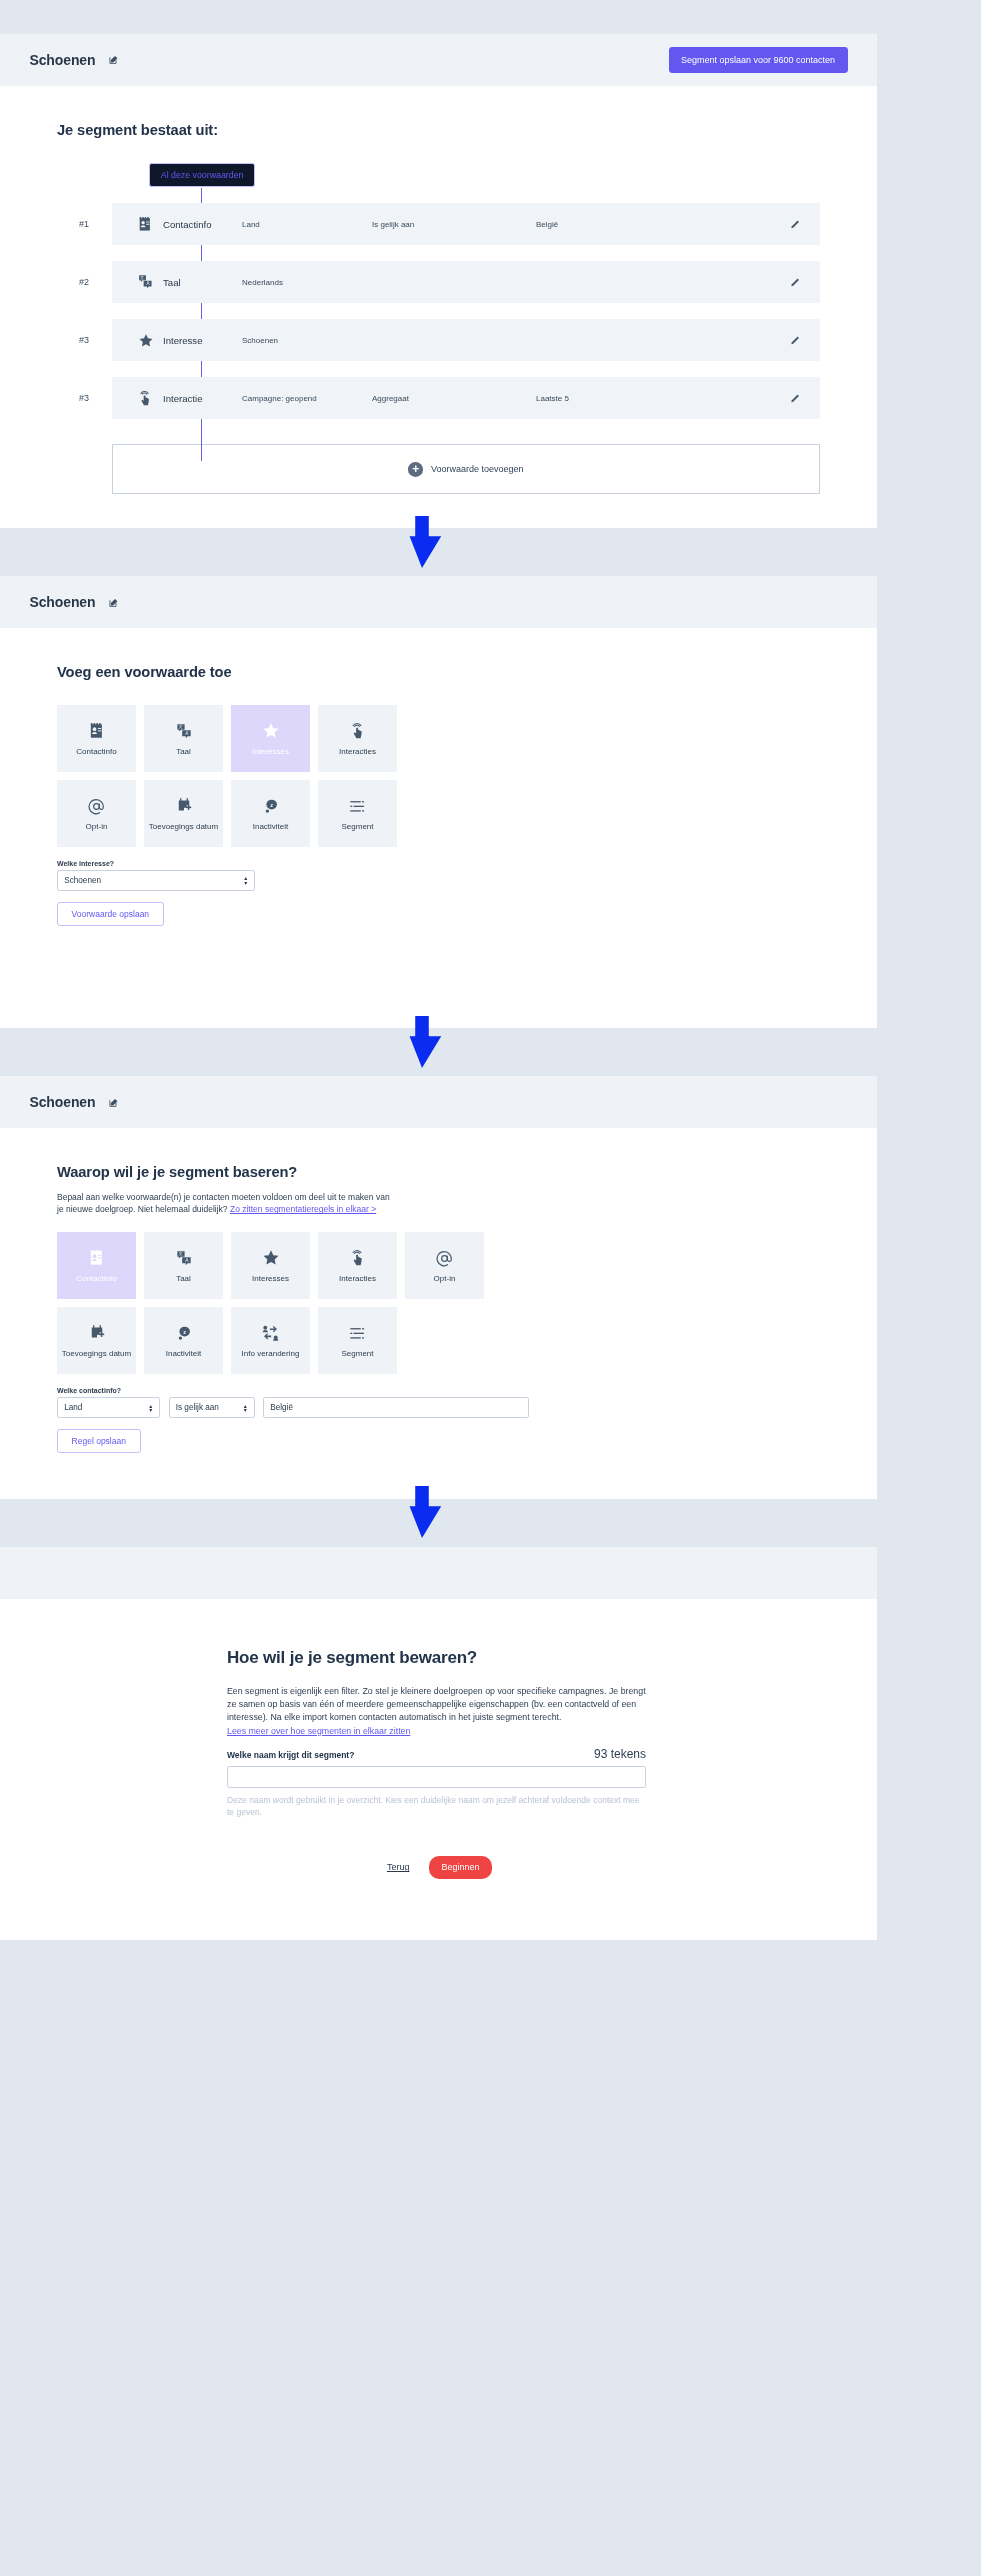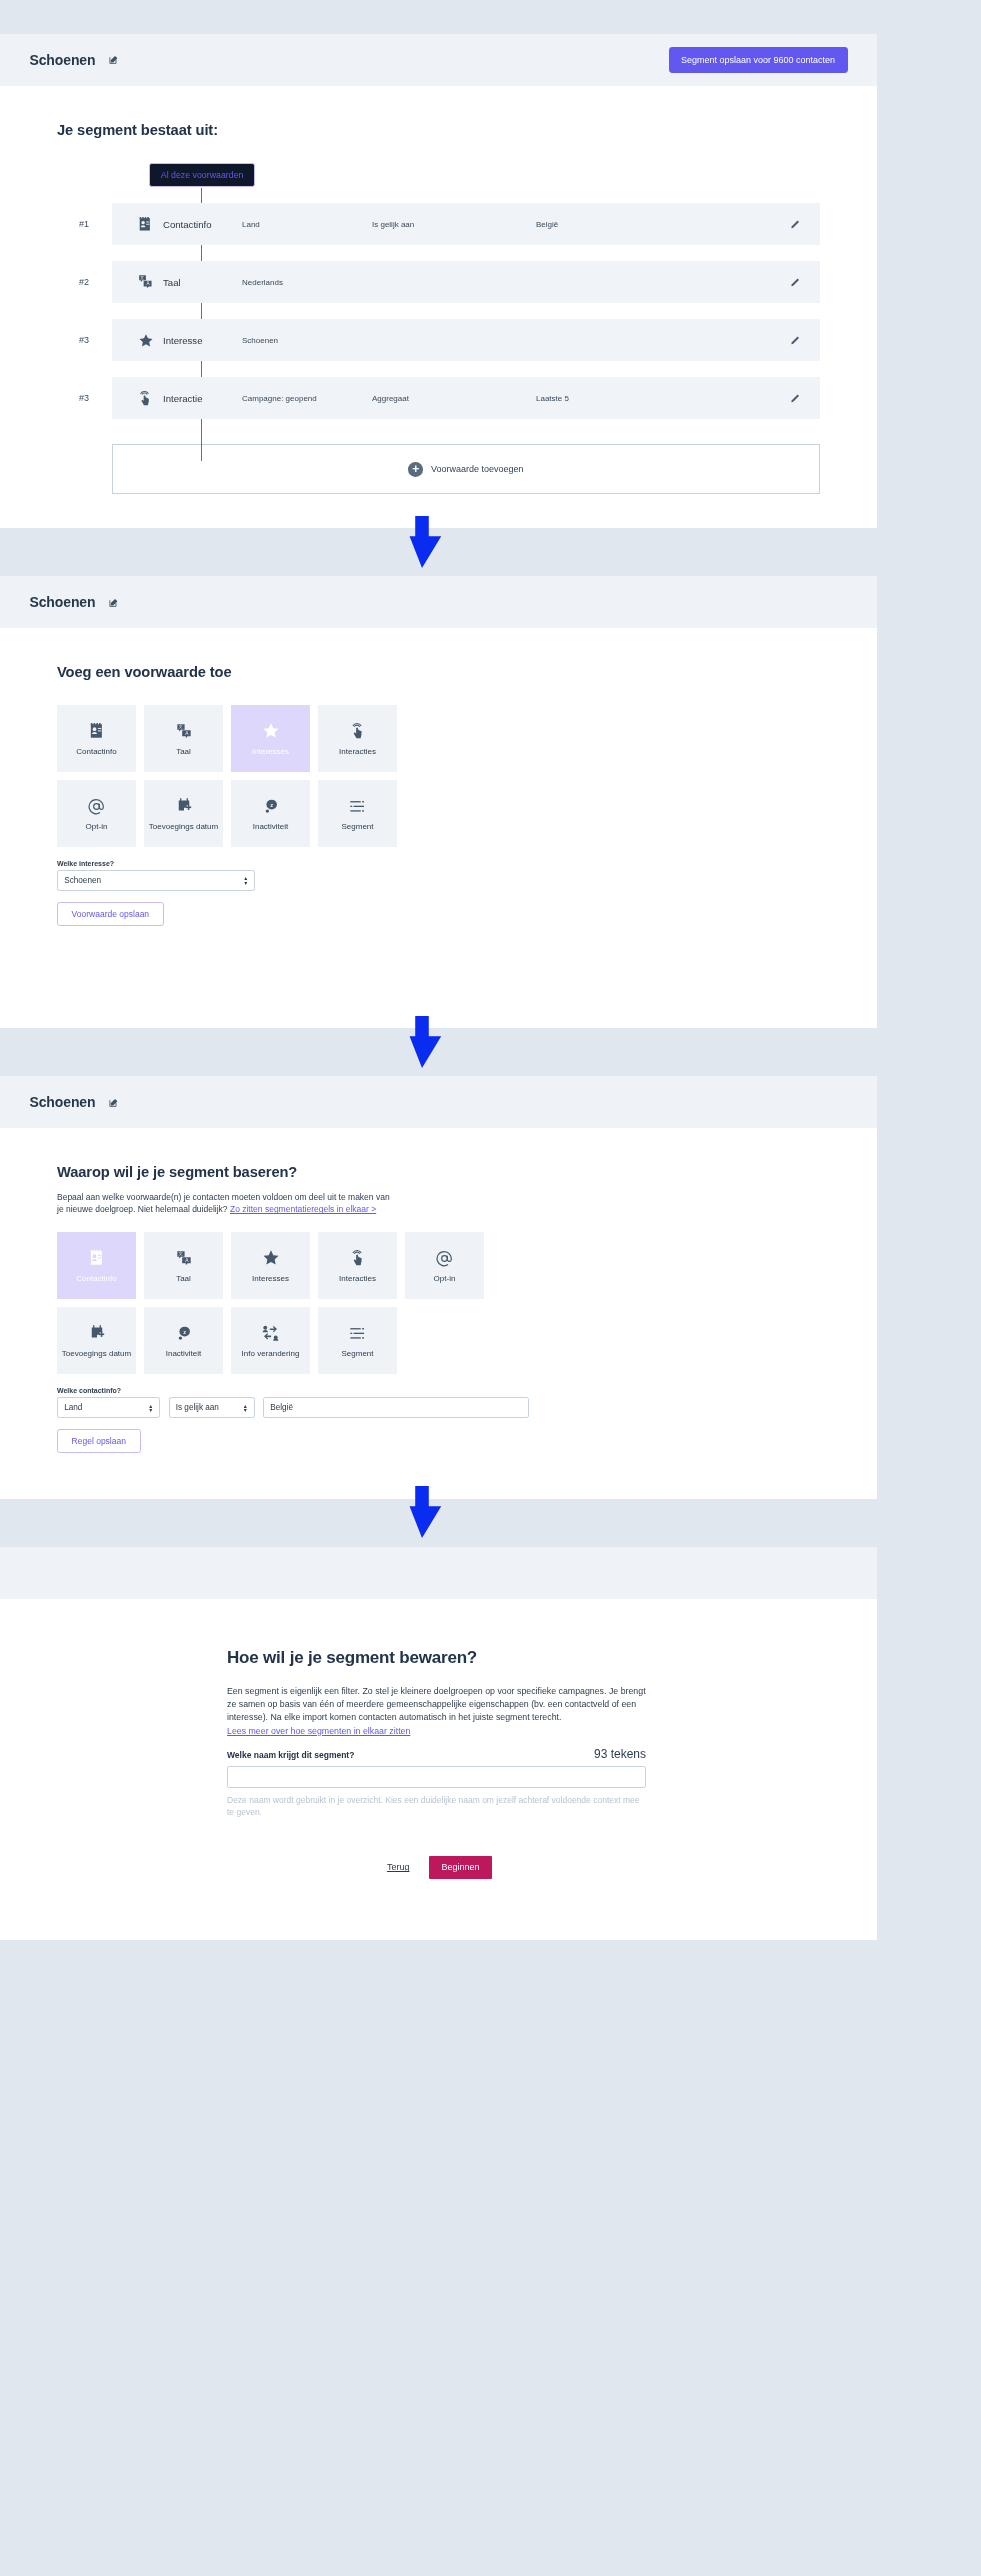--- a/index.html
+++ b/index.html
@@ -214,7 +214,7 @@
   .p4-hint { margin-top: 5.7px; font-size: 8.5px; line-height:1.45; color:#b9c3d1; }
   .p4-actions { display:flex; align-items:center; justify-content:center; gap: 13.6px; margin-top: 37px; }
   .btn-link { background:none; border:none; color:#2b3a4a; font-size:9px; text-decoration:underline; cursor:pointer; font-family:"Liberation Sans", sans-serif;}
-  .btn-begin { background:#be185d; color:#fff; border:none; border-radius:1px; font-size:9px; padding:6.8px 12.5px; cursor:pointer; font-family:"Liberation Sans", sans-serif;}
+  .btn-begin { background:#ef4444; color:#fff; border:none; border-radius:10px; font-size:9px; padding:6.8px 12.5px; cursor:pointer; font-family:"Liberation Sans", sans-serif;}
   .spacer-top { height: 34px; }
   .spacer-bottom { height: 34px; }
 </style>

